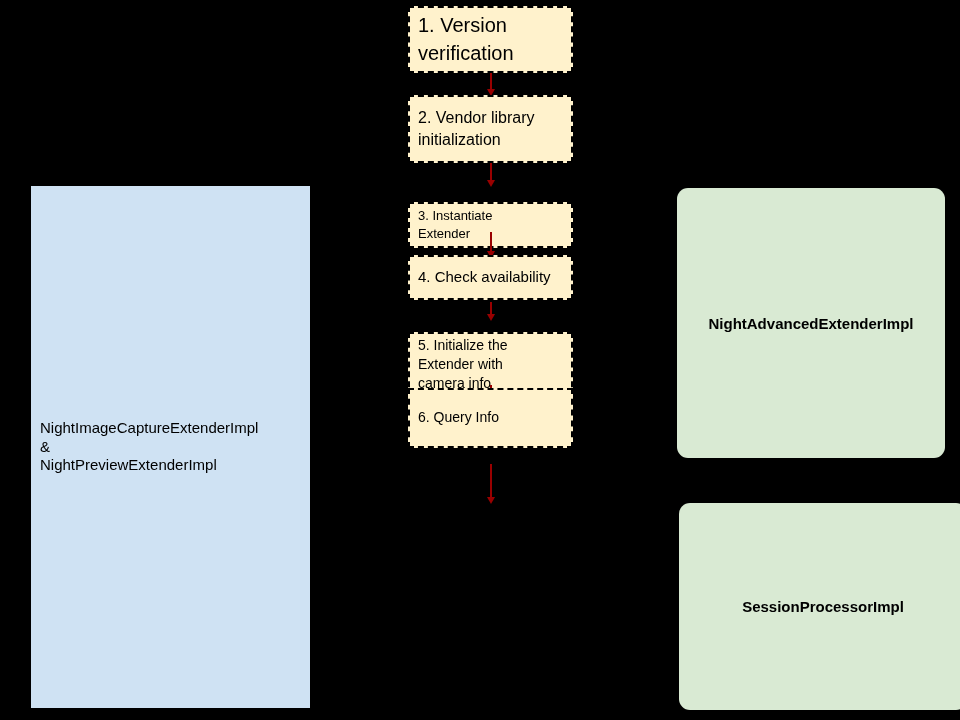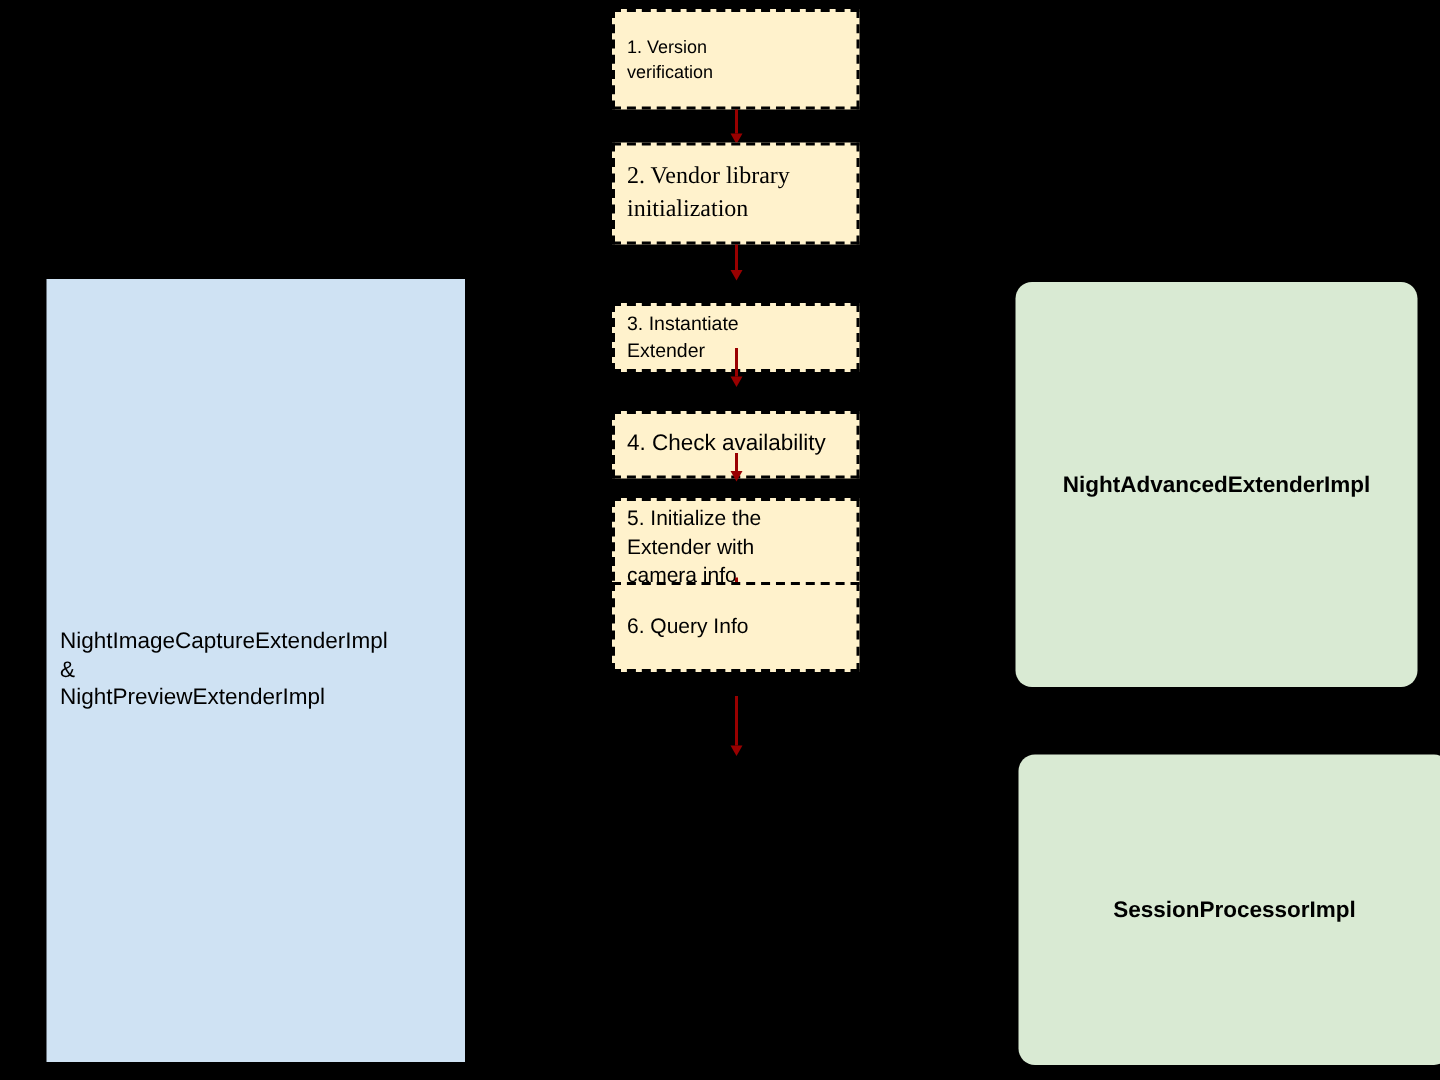--- a/index.html
+++ b/index.html
@@ -43,7 +43,7 @@
     line-height: 1.38;
     white-space: pre-line;
   }
-  .step-1 { top: 6px;   height: 67px;  font-size: 12px; }
+  .step-1 { top: 6px;   height: 67px;  font-size: 20px; }
   .step-2 { top: 95px;  height: 68px;  font-size: 16px; font-family: Liberation Serif, serif; }
   .step-3 { top: 202px; height: 46px;  font-size: 13px; }
   .step-4 { top: 274px; height: 45px;  font-size: 15px; }

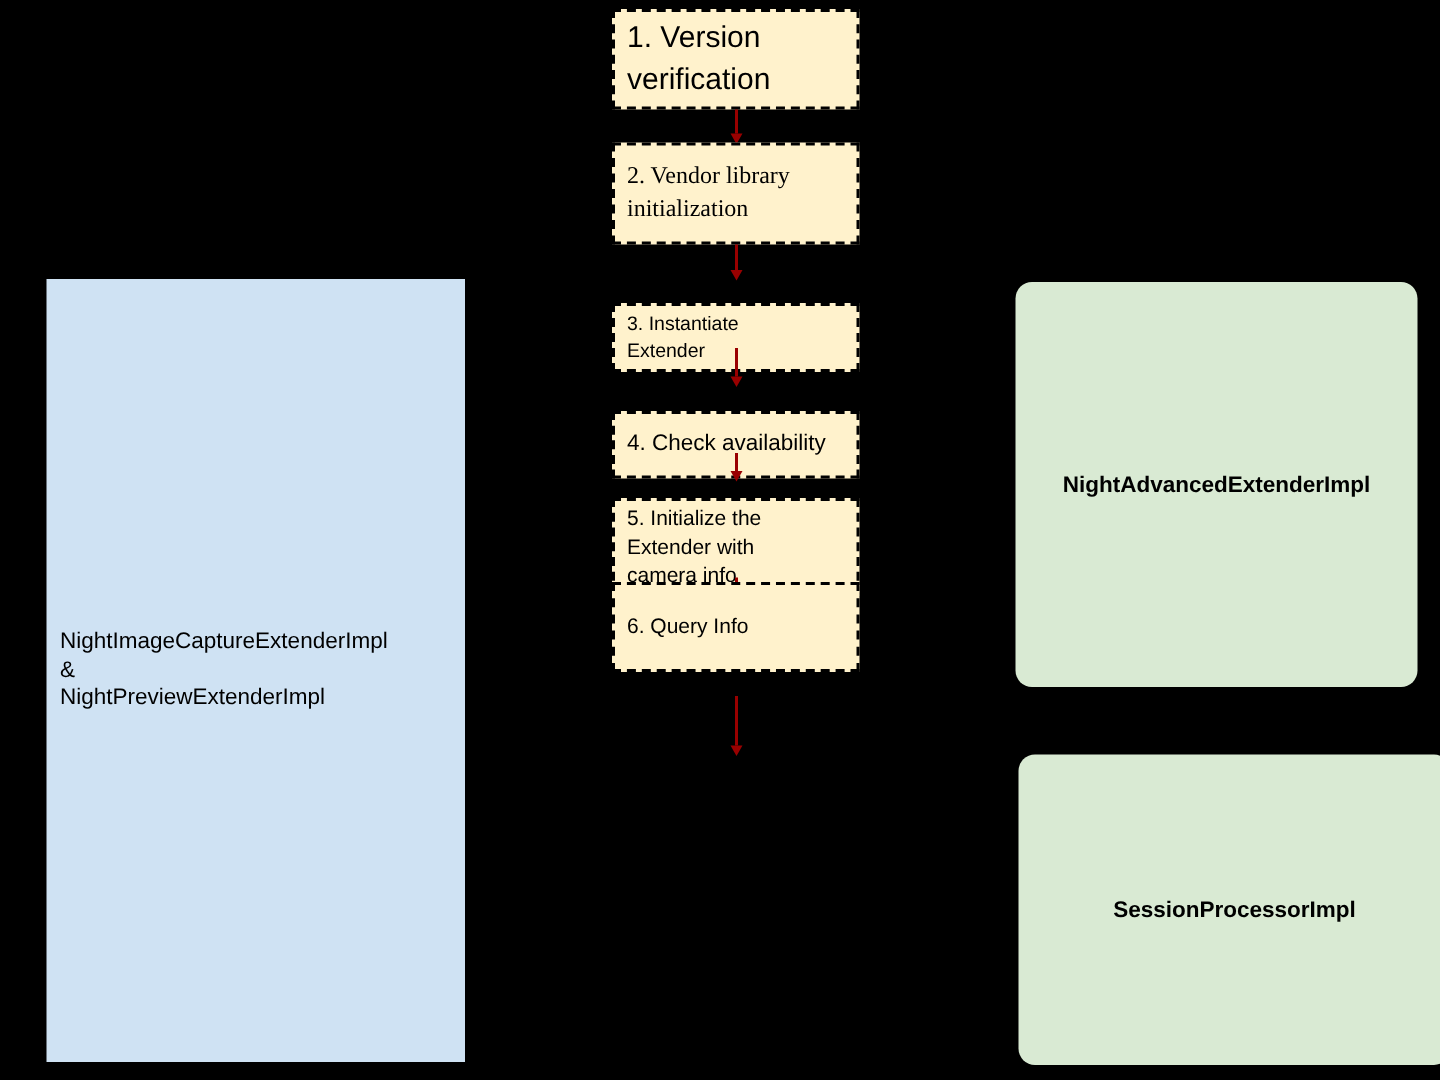--- a/index.html
+++ b/index.html
@@ -44,7 +44,7 @@
     white-space: pre-line;
   }
   .step-1 { top: 6px;   height: 67px;  font-size: 20px; }
-  .step-2 { top: 95px;  height: 68px;  font-size: 16px; font-family: Liberation Serif, serif; }
+  .step-2 { top: 95px;  height: 68px;  font-size: 16px; }
   .step-3 { top: 202px; height: 46px;  font-size: 13px; }
   .step-4 { top: 274px; height: 45px;  font-size: 15px; }
   .step-5 { top: 332px; height: 65px;  font-size: 14px; }

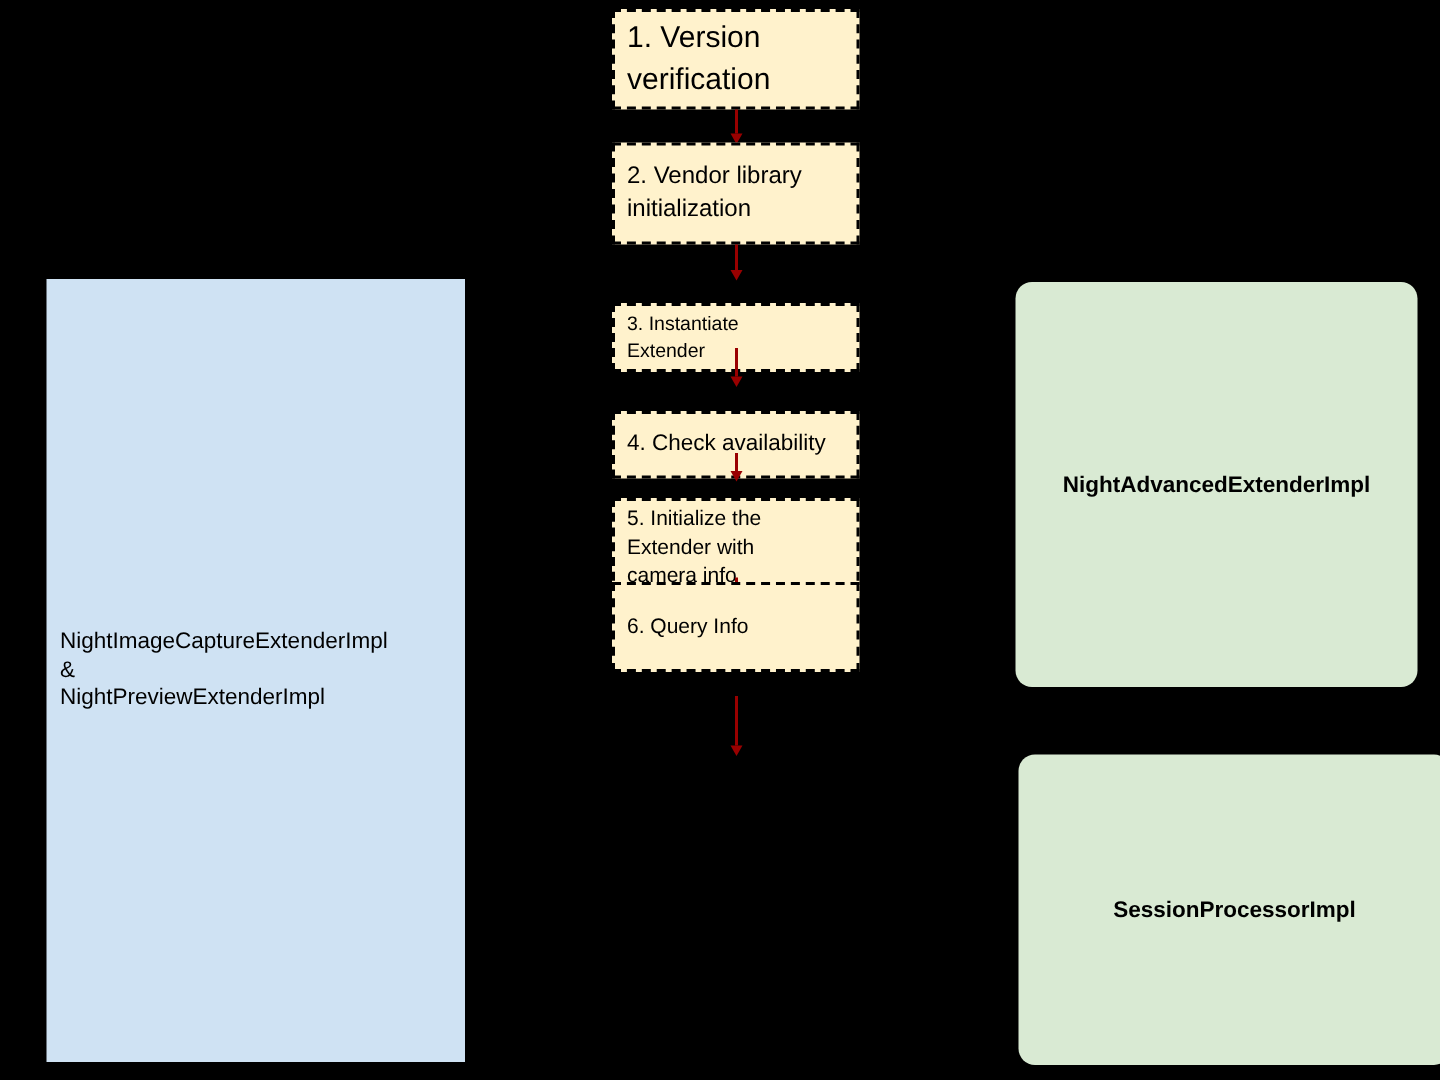--- a/index.html
+++ b/index.html
@@ -46,7 +46,7 @@
   .step-1 { top: 6px;   height: 67px;  font-size: 20px; }
   .step-2 { top: 95px;  height: 68px;  font-size: 16px; }
   .step-3 { top: 202px; height: 46px;  font-size: 13px; }
-  .step-4 { top: 274px; height: 45px;  font-size: 15px; }
+  .step-4 { top: 255px; height: 45px;  font-size: 15px; }
   .step-5 { top: 332px; height: 65px;  font-size: 14px; }
   .step-6 { top: 388px; height: 60px;  font-size: 14px; }
   .step-7 { top: 503px; height: 207px; font-size: 16px; }

